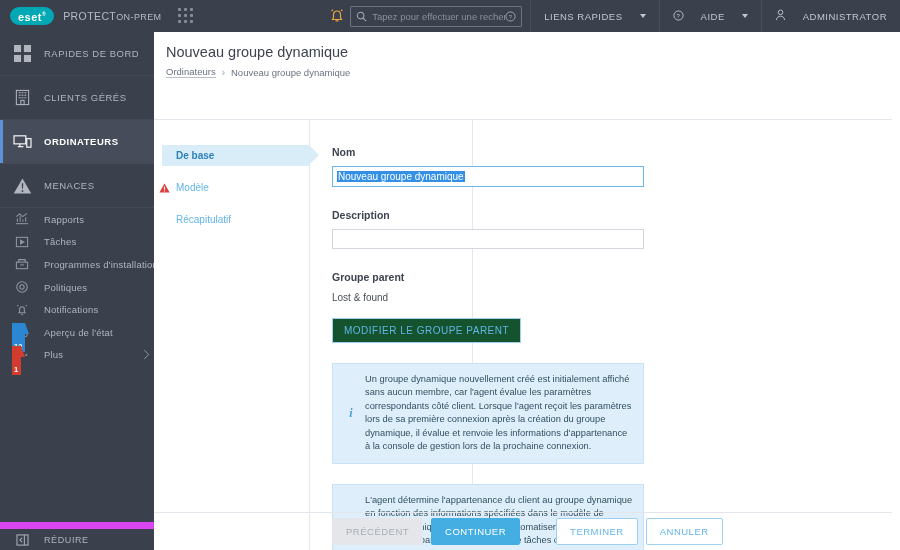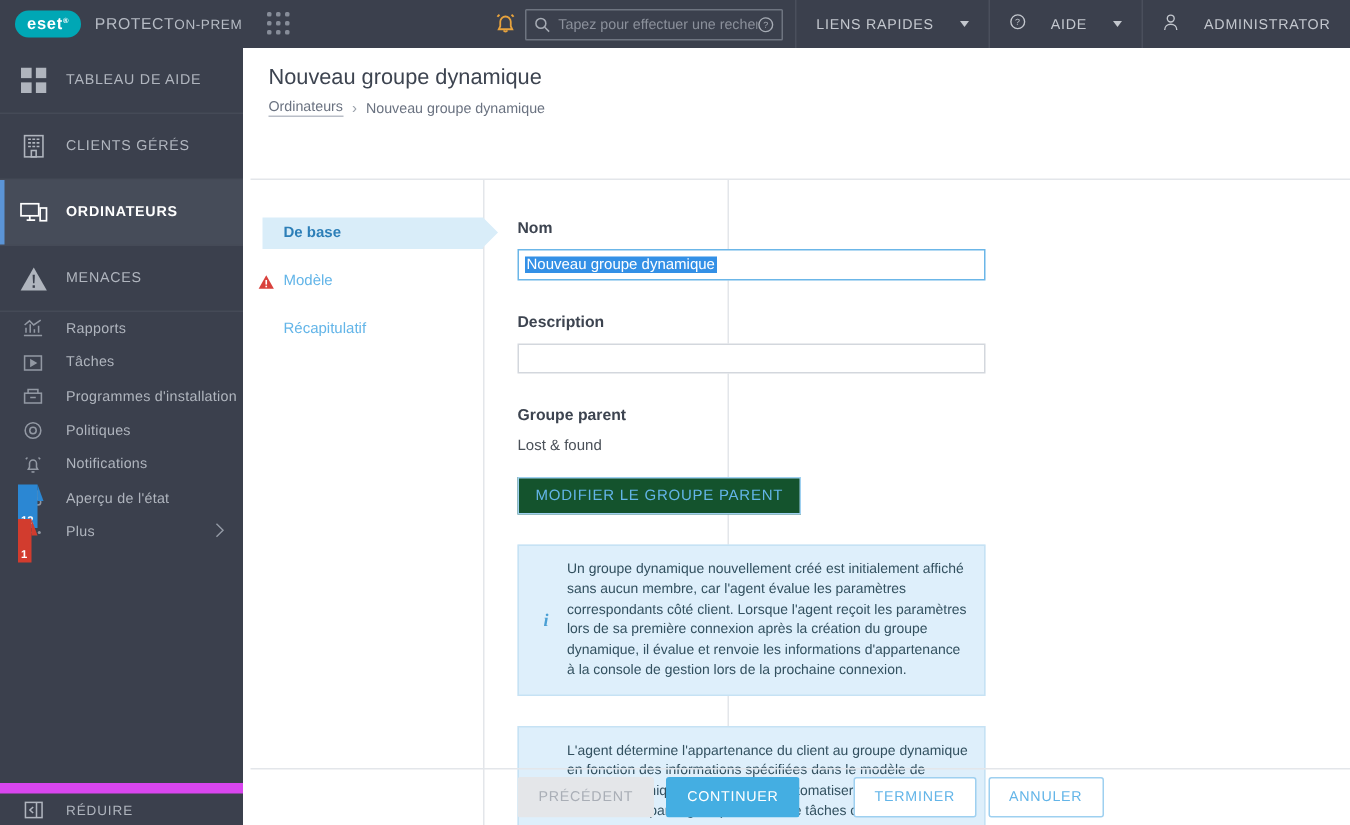--- a/index.html
+++ b/index.html
@@ -344,7 +344,7 @@
             <rect x="10.5" y="10.5" width="7.5" height="7.5"></rect>
           </svg>
       </span>
-      <span class="nav-label">TABLEAU DE AIDE</span>
+      <span class="nav-label">RAPIDES DE BORD</span>
     </div>
 
     <div class="nav-item">

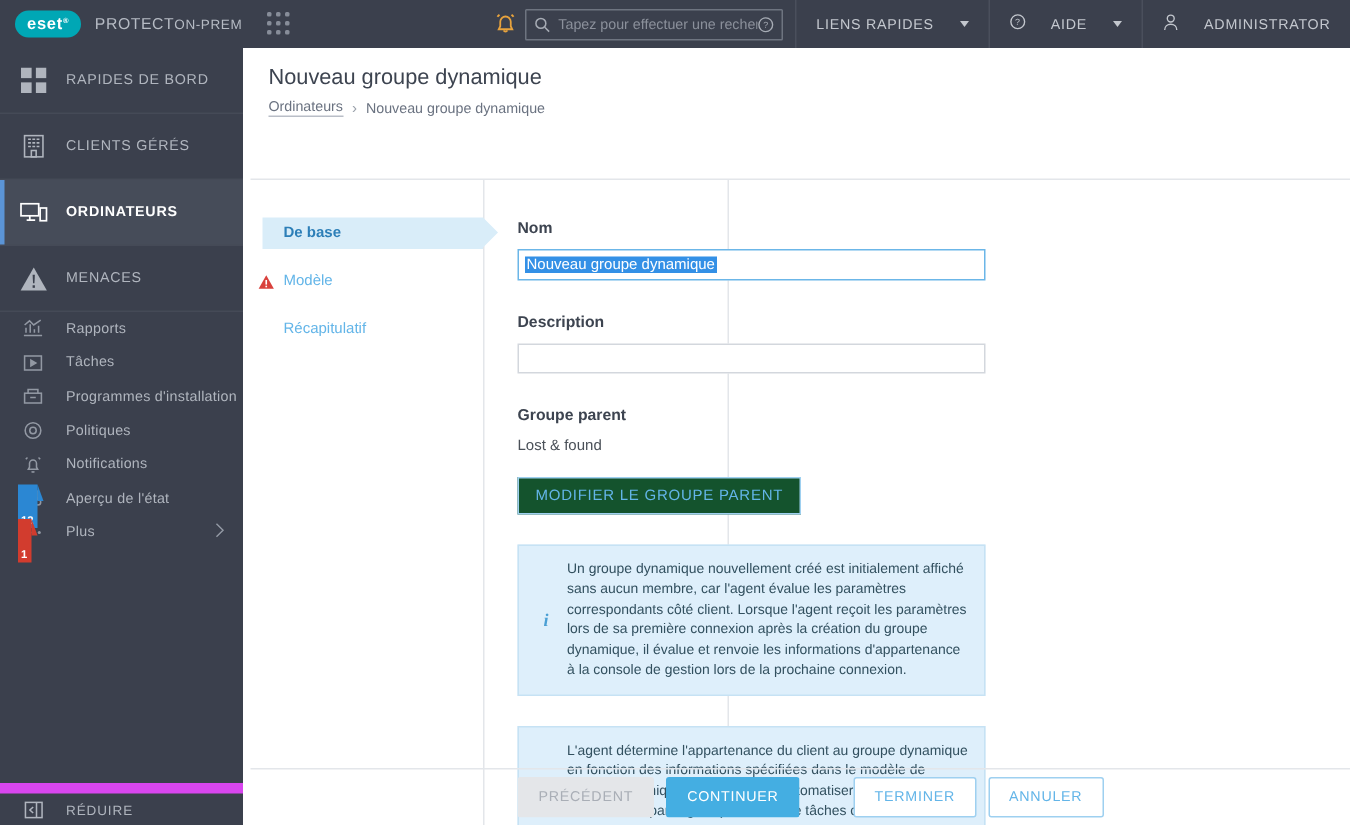--- a/index.html
+++ b/index.html
@@ -139,7 +139,7 @@
 
   
   .main {
-    position: absolute; top: 32px; left: 167px;
+    position: absolute; top: 32px; left: 154px;
     width: 728px; height: 518px;
     background: #ffffff;
   }

